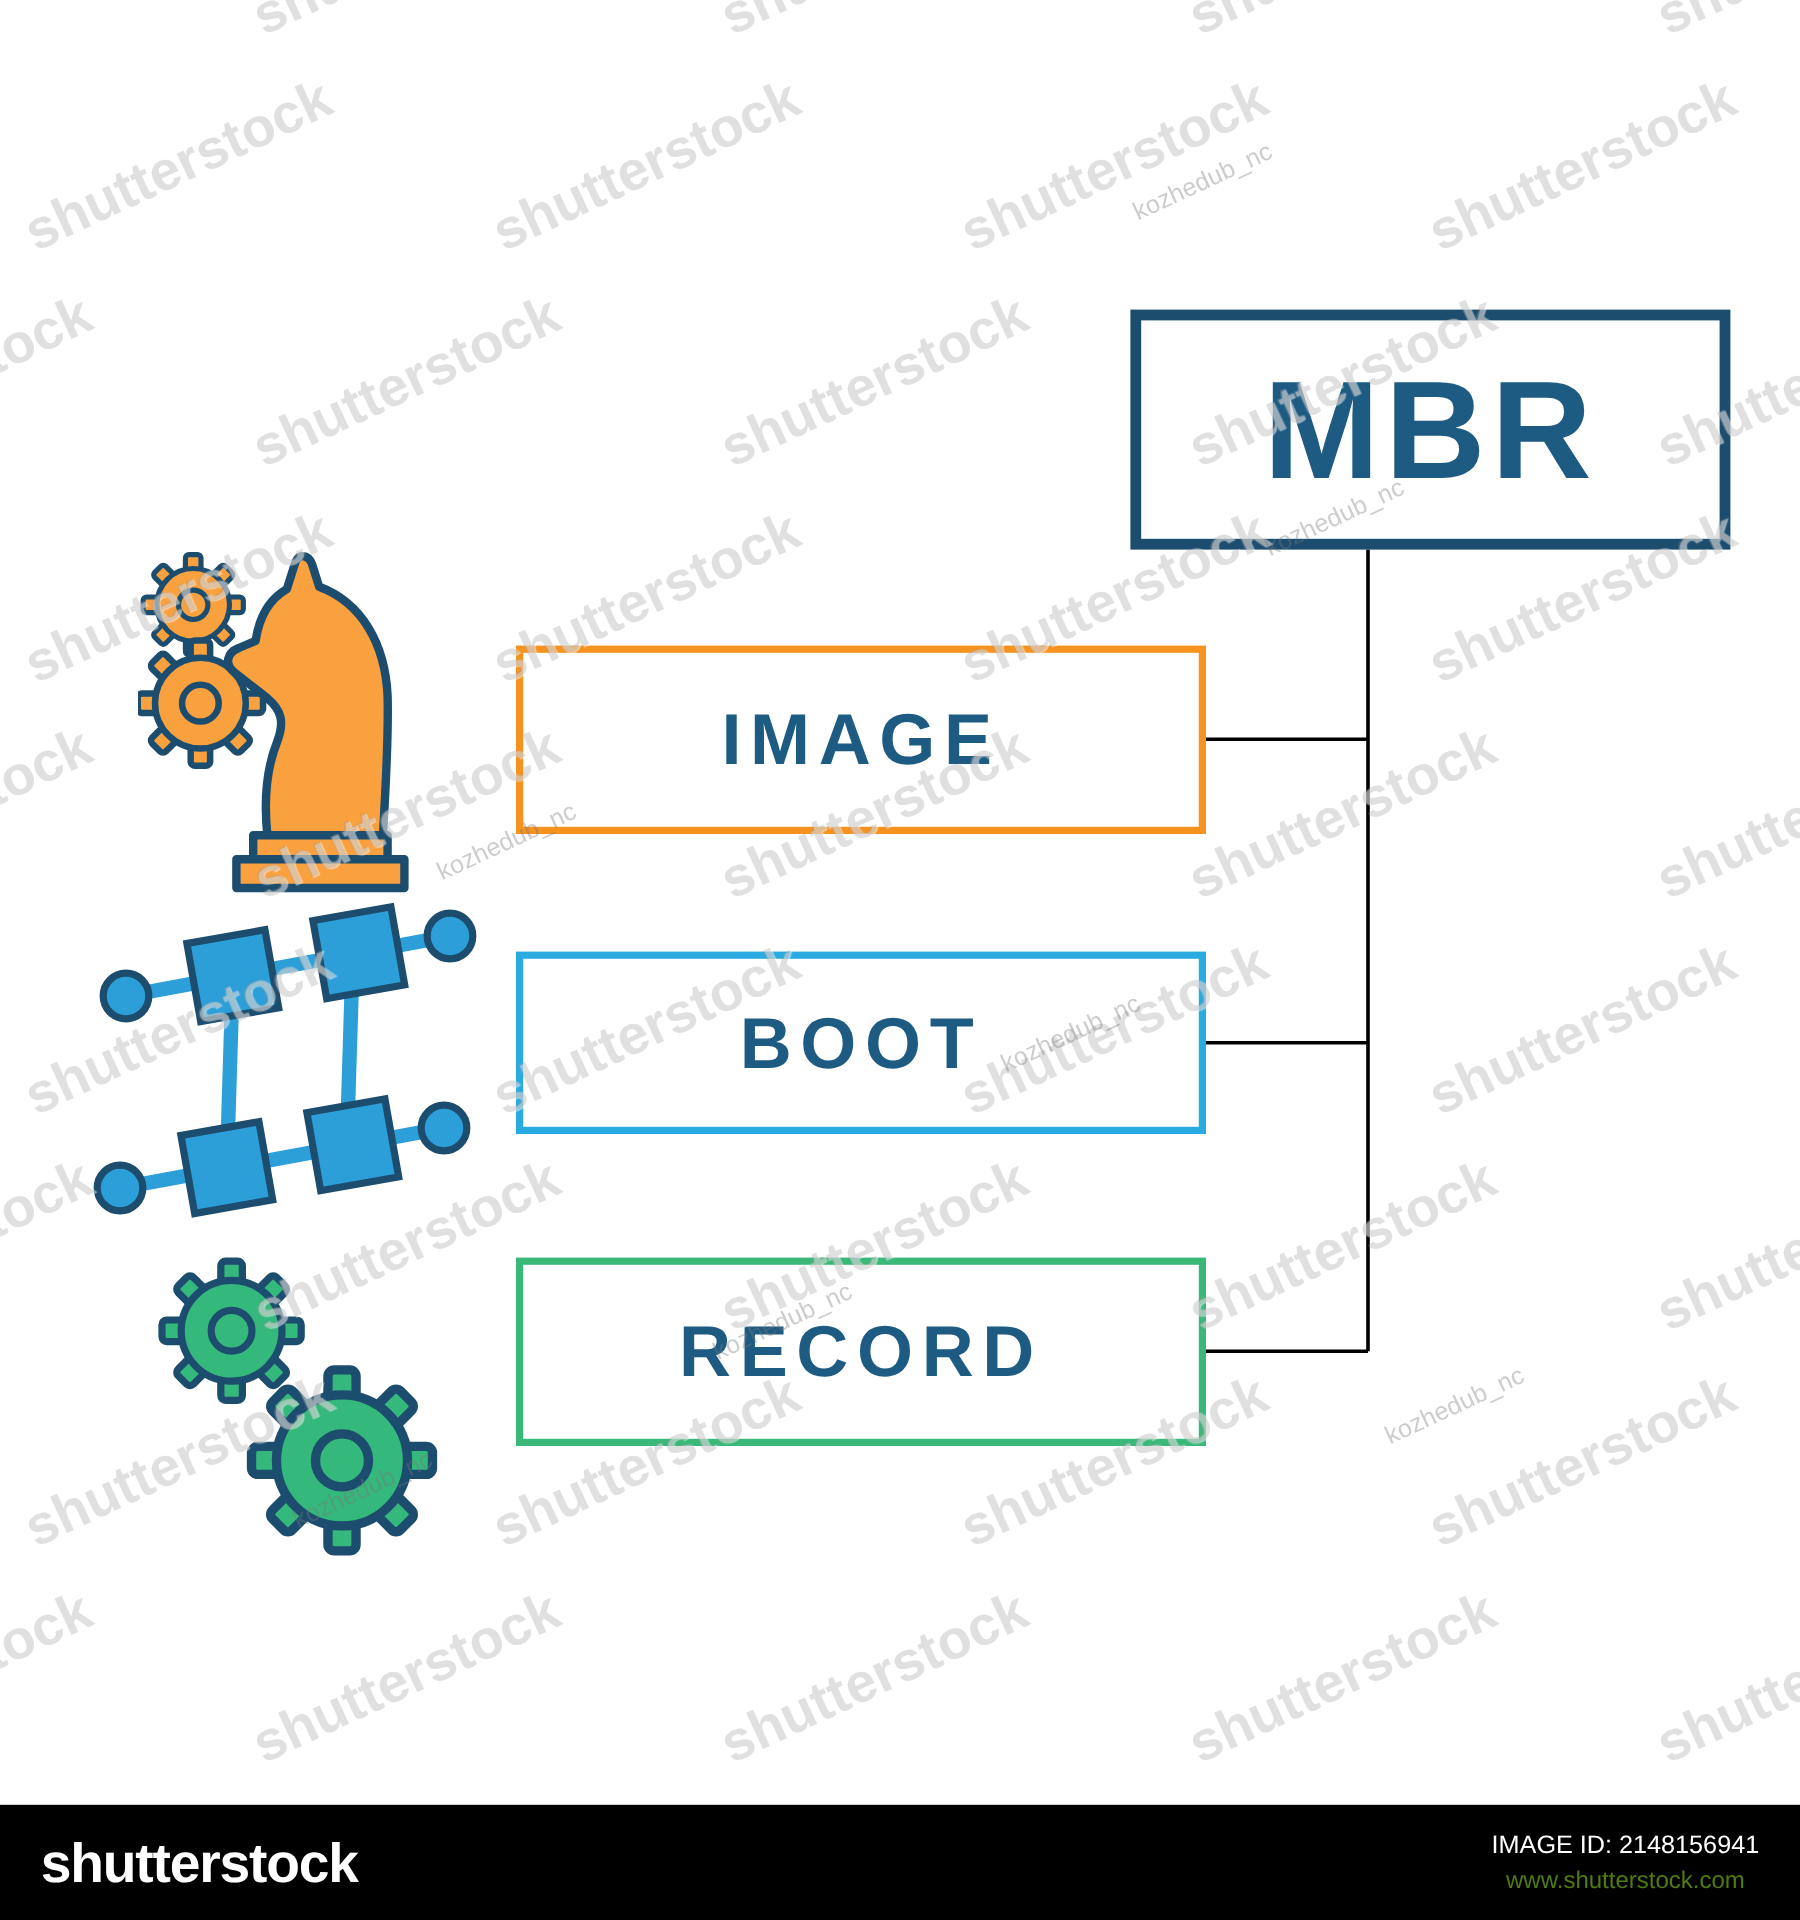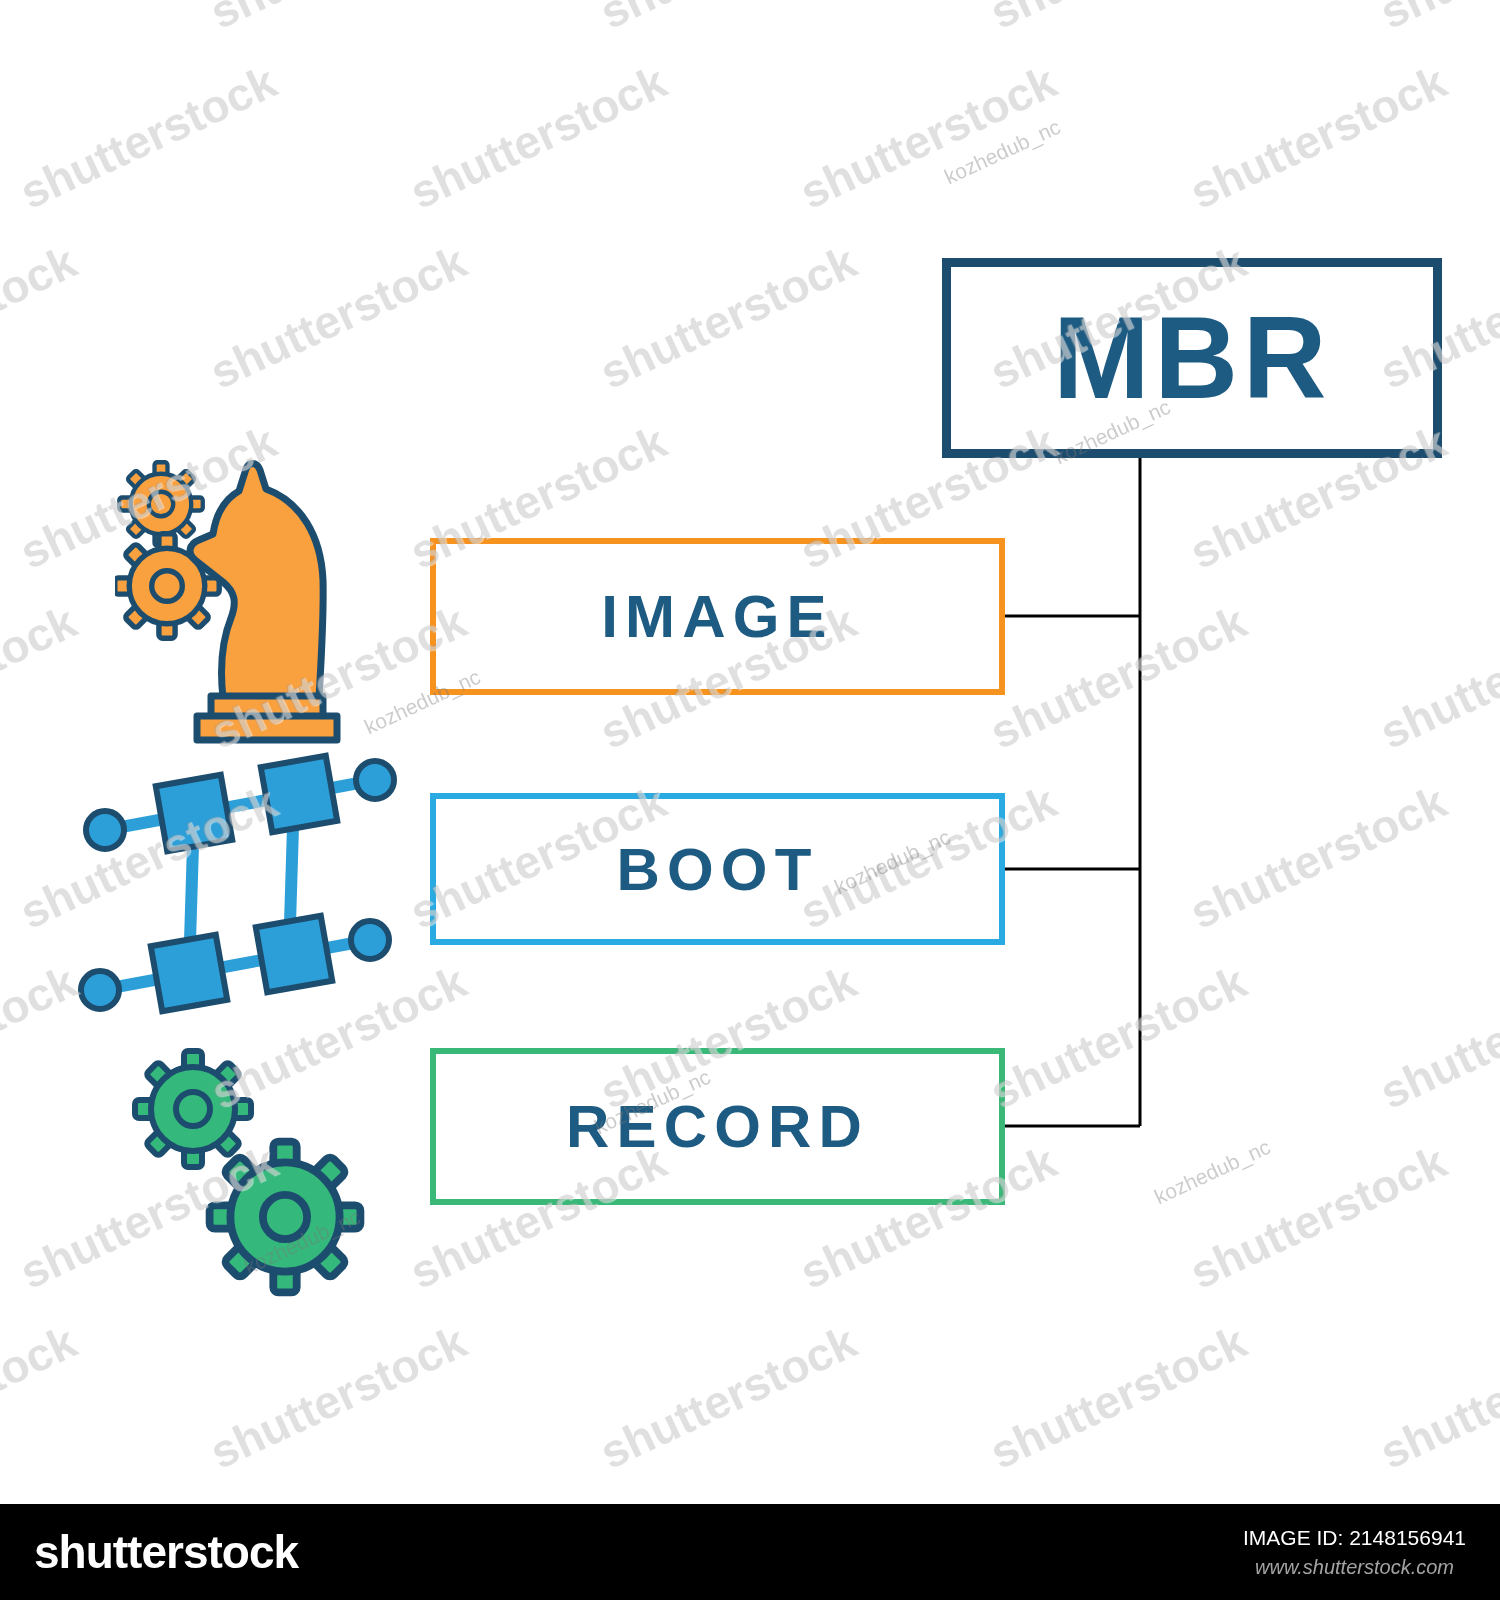--- a/index.html
+++ b/index.html
@@ -91,7 +91,7 @@
     font-size: 21px;
     line-height: 1.4;
   }
-  .footer-meta .url { color: #a3a3a3; font-size: 20px; font-style: italic; }
+  .footer-meta .url { color: #4d7c0f; font-size: 20px; }
 </style>
 </head>
 <body>

